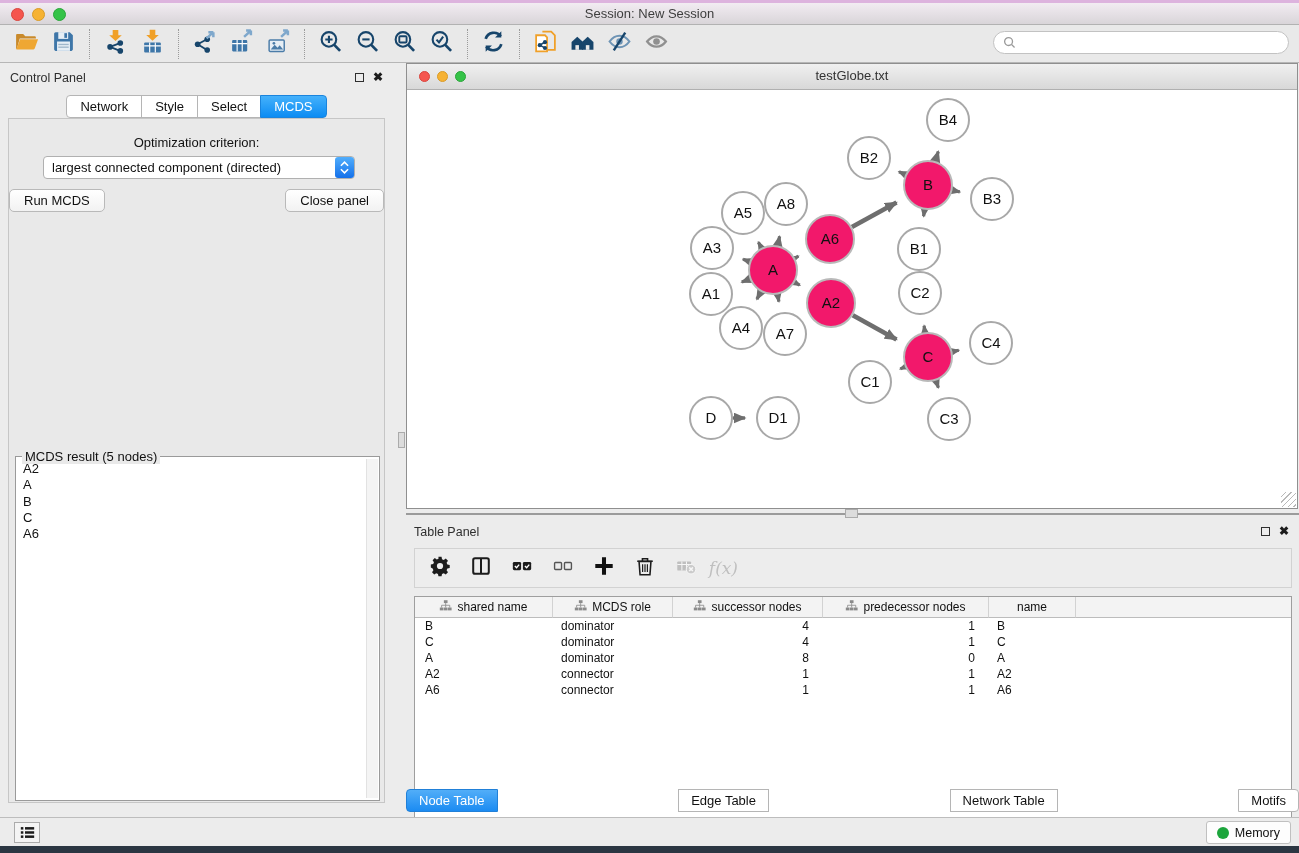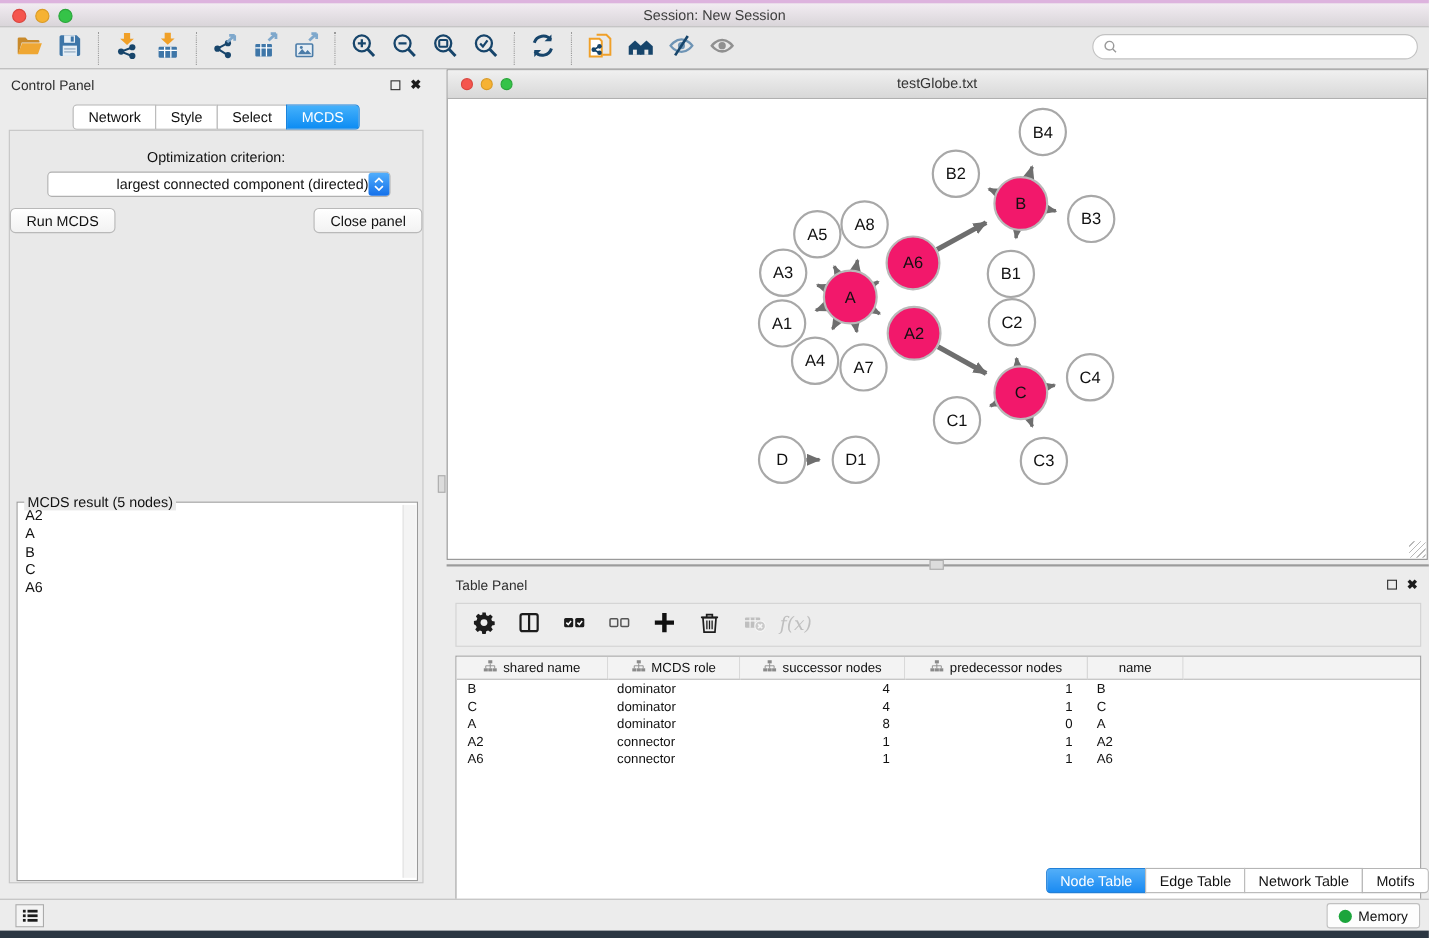--- a/index.html
+++ b/index.html
@@ -50,7 +50,7 @@
     border:1px solid #c6c6c6;box-sizing:border-box;}
   .opt-label{position:absolute;top:16px;width:100%;text-align:center;font-size:13px;color:#111;}
   .criterion-select{position:absolute;top:37px;left:34px;width:312px;height:23px;background:#fff;
-    border:1px solid #b0b0b0;border-radius:4px;box-sizing:border-box;display:flex;align-items:center;text-align:right;}
+    border:1px solid #b0b0b0;border-radius:4px;box-sizing:border-box;display:flex;align-items:center;}
   .criterion-select .sel-text{flex:1;font-size:13px;color:#111;padding-left:8px;white-space:nowrap;}
   .stepper{width:19px;height:21px;border-radius:3px;background:linear-gradient(#51aefc,#1470ea);
     margin-right:0px;display:flex;flex-direction:column;align-items:center;justify-content:center;gap:1px;}

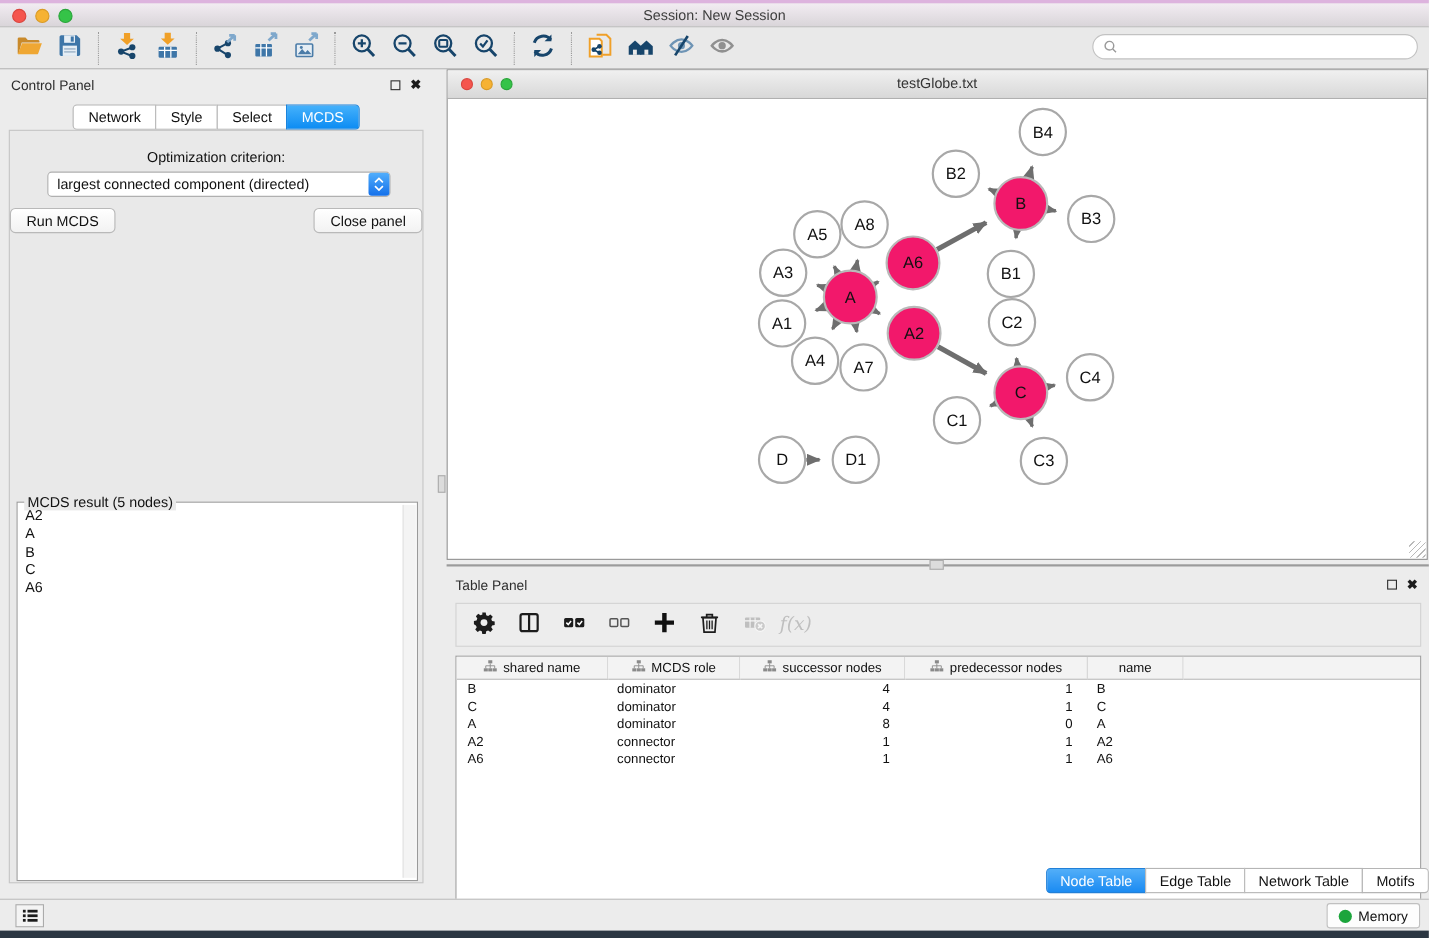--- a/index.html
+++ b/index.html
@@ -106,7 +106,7 @@
   .td.al{padding-left:10px;}
   .td.al2{padding-left:8px;}
   .td.ar{justify-content:flex-end;padding-right:14px;}
-  .bottom-tabs{position:absolute;top:271px;left:0;width:100%;display:flex;justify-content:flex-end;}
+  .bottom-tabs{position:absolute;top:271px;left:0;width:100%;display:flex;justify-content:space-between;}
   .bottom-tab{height:21px;line-height:21px;padding:0 12px;background:#fff;border:1px solid #b5b5b5;
     font-size:13px;color:#111;margin-left:-1px;cursor:default;}
   .bottom-tab:first-child{border-radius:4px 0 0 4px;margin-left:0;}

